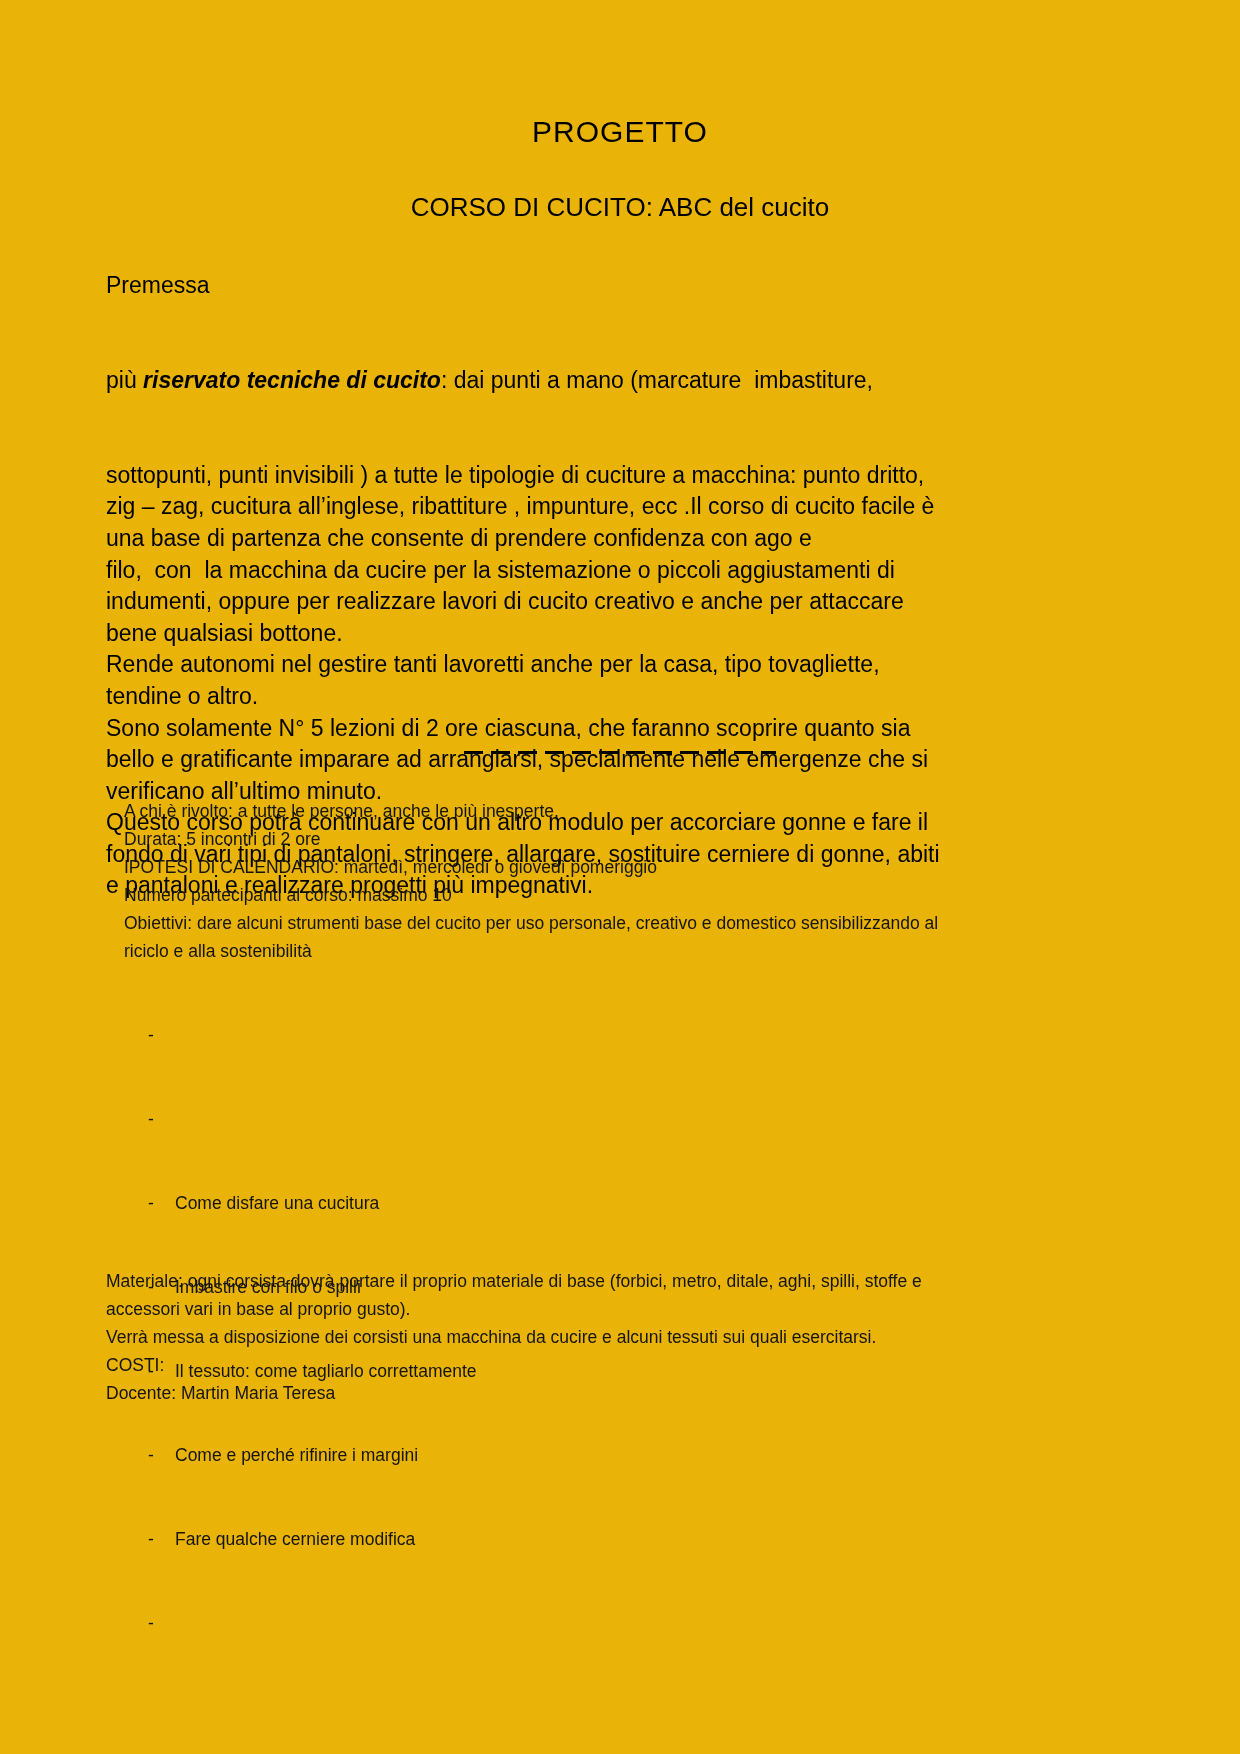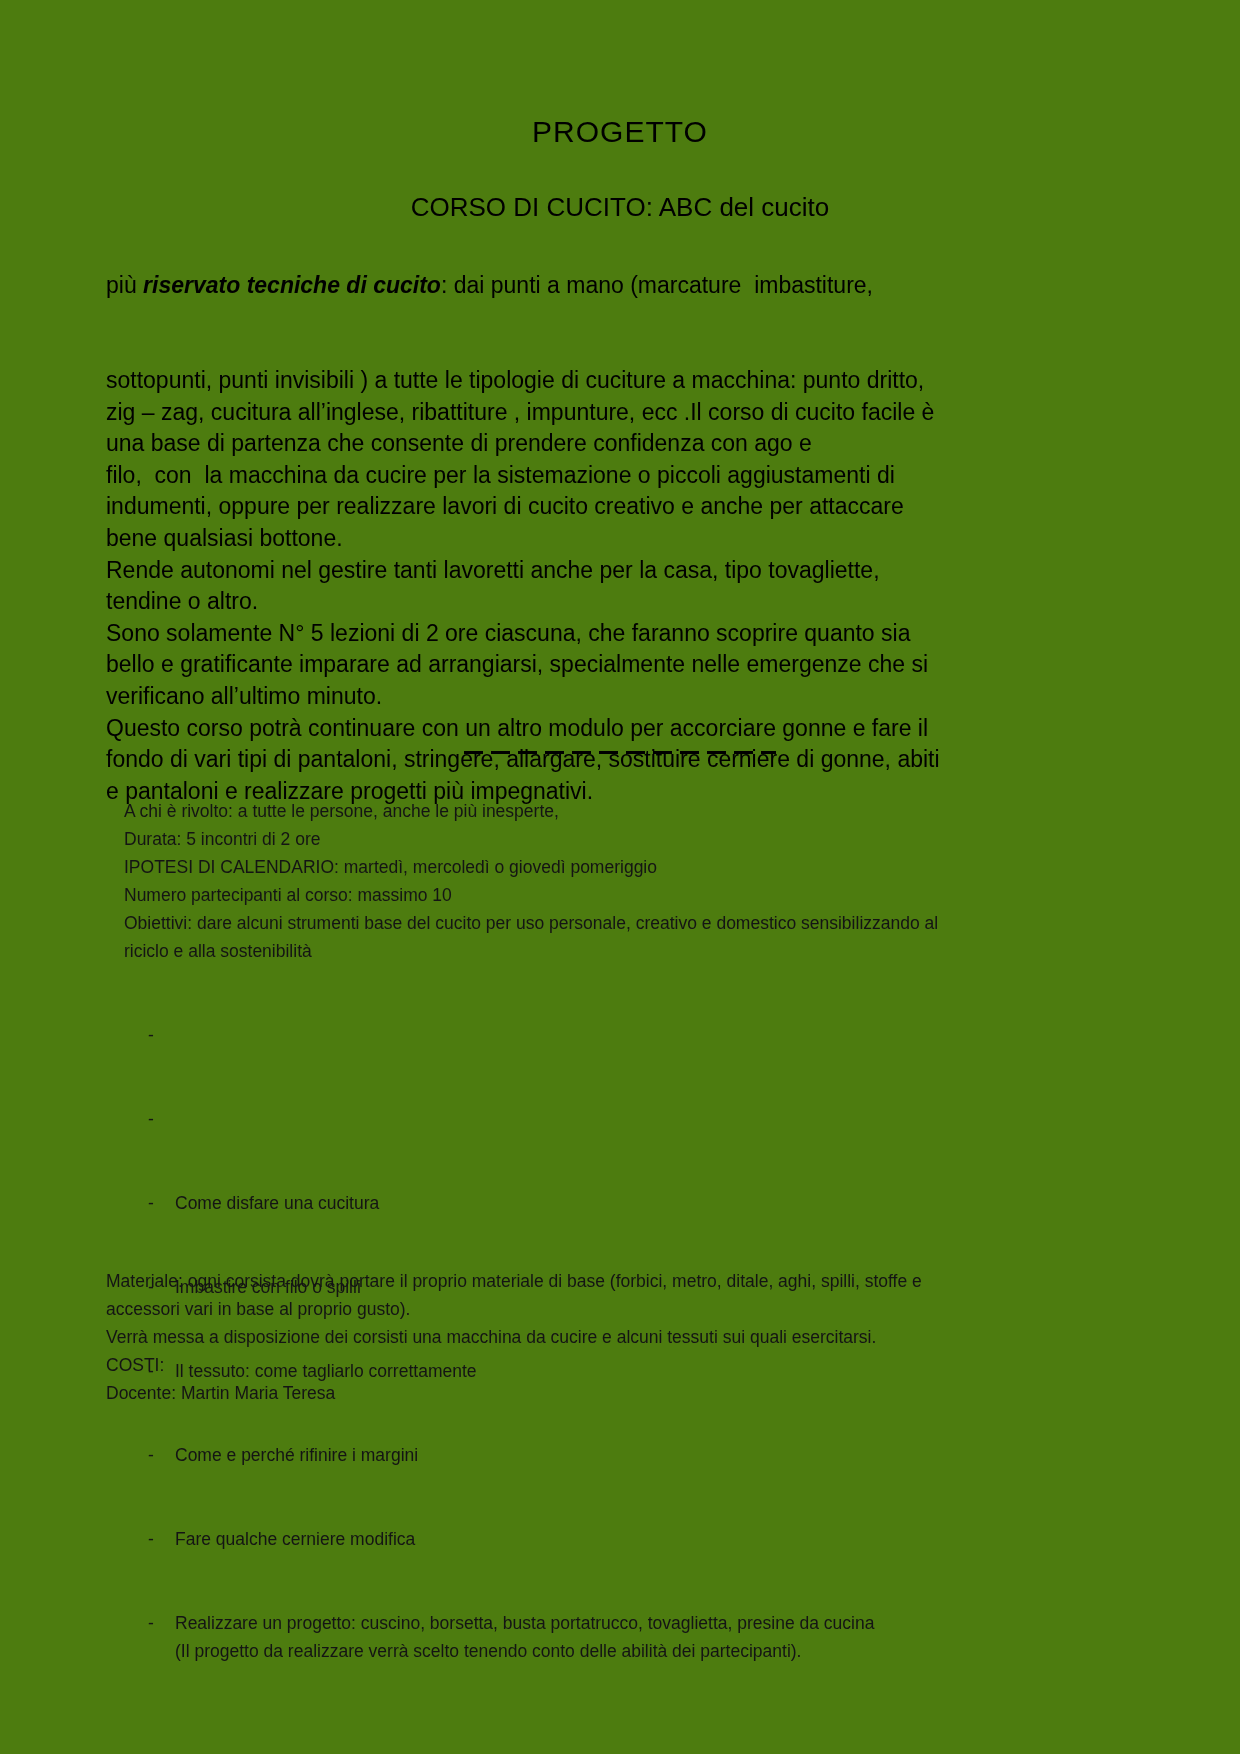--- a/index.html
+++ b/index.html
@@ -7,7 +7,7 @@
     position: relative;
     width: 1240px;
     height: 1754px;
-    background: #4d7c0f;
+    background: #eab308;
     color: #000000;
     font-family: "Liberation Sans", sans-serif;
     overflow: hidden;

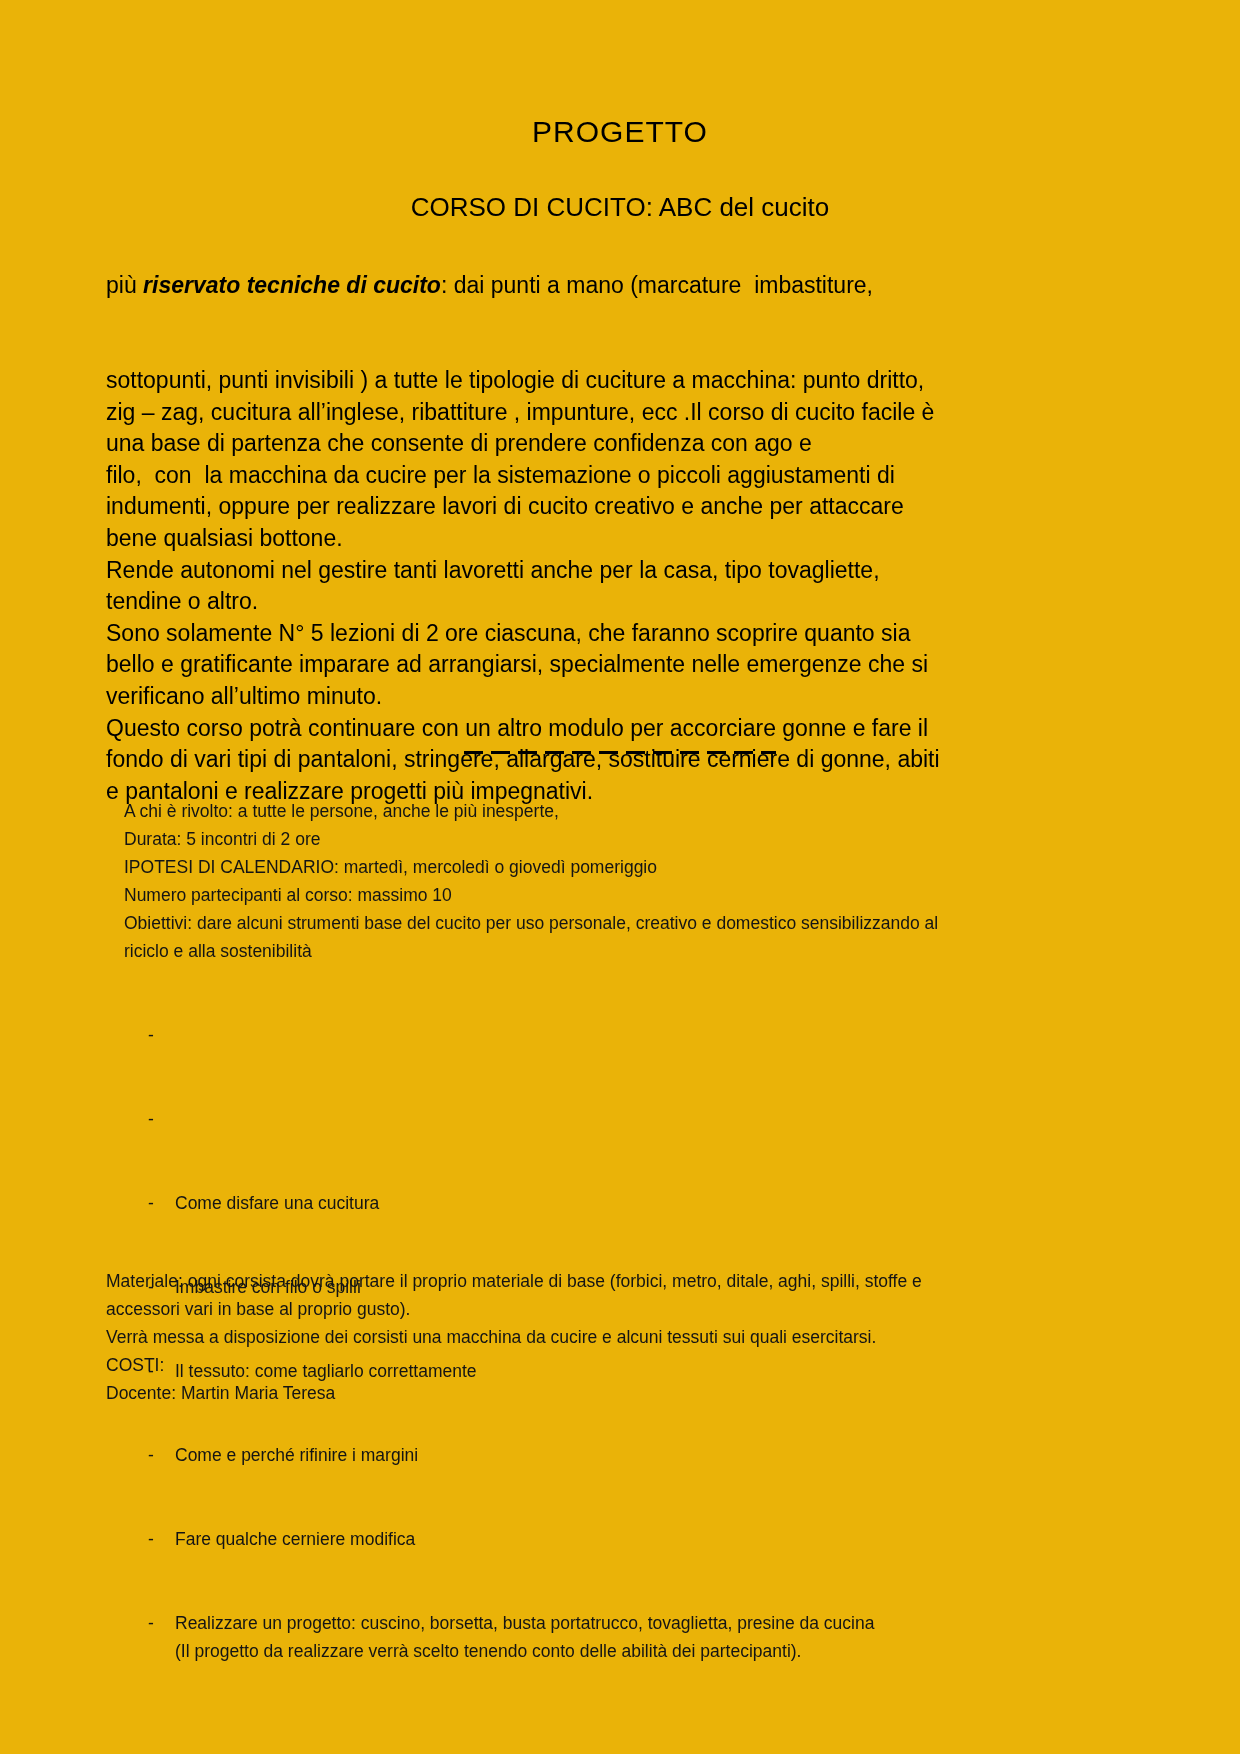--- a/index.html
+++ b/index.html
@@ -93,6 +93,7 @@
   <div class="subtitle">CORSO DI CUCITO: ABC del cucito</div>
 
   <div class="top-text">
+    <div>Premessa</div>
     <div><span>più </span><span class="bi">riservato tecniche di cucito</span><span>: dai punti a mano (marcature  imbastiture,</span></div>
     <div>sottopunti, punti invisibili ) a tutte le tipologie di cuciture a macchina: punto dritto,
 zig – zag, cucitura all’inglese, ribattiture , impunture, ecc .Il corso di cucito facile è

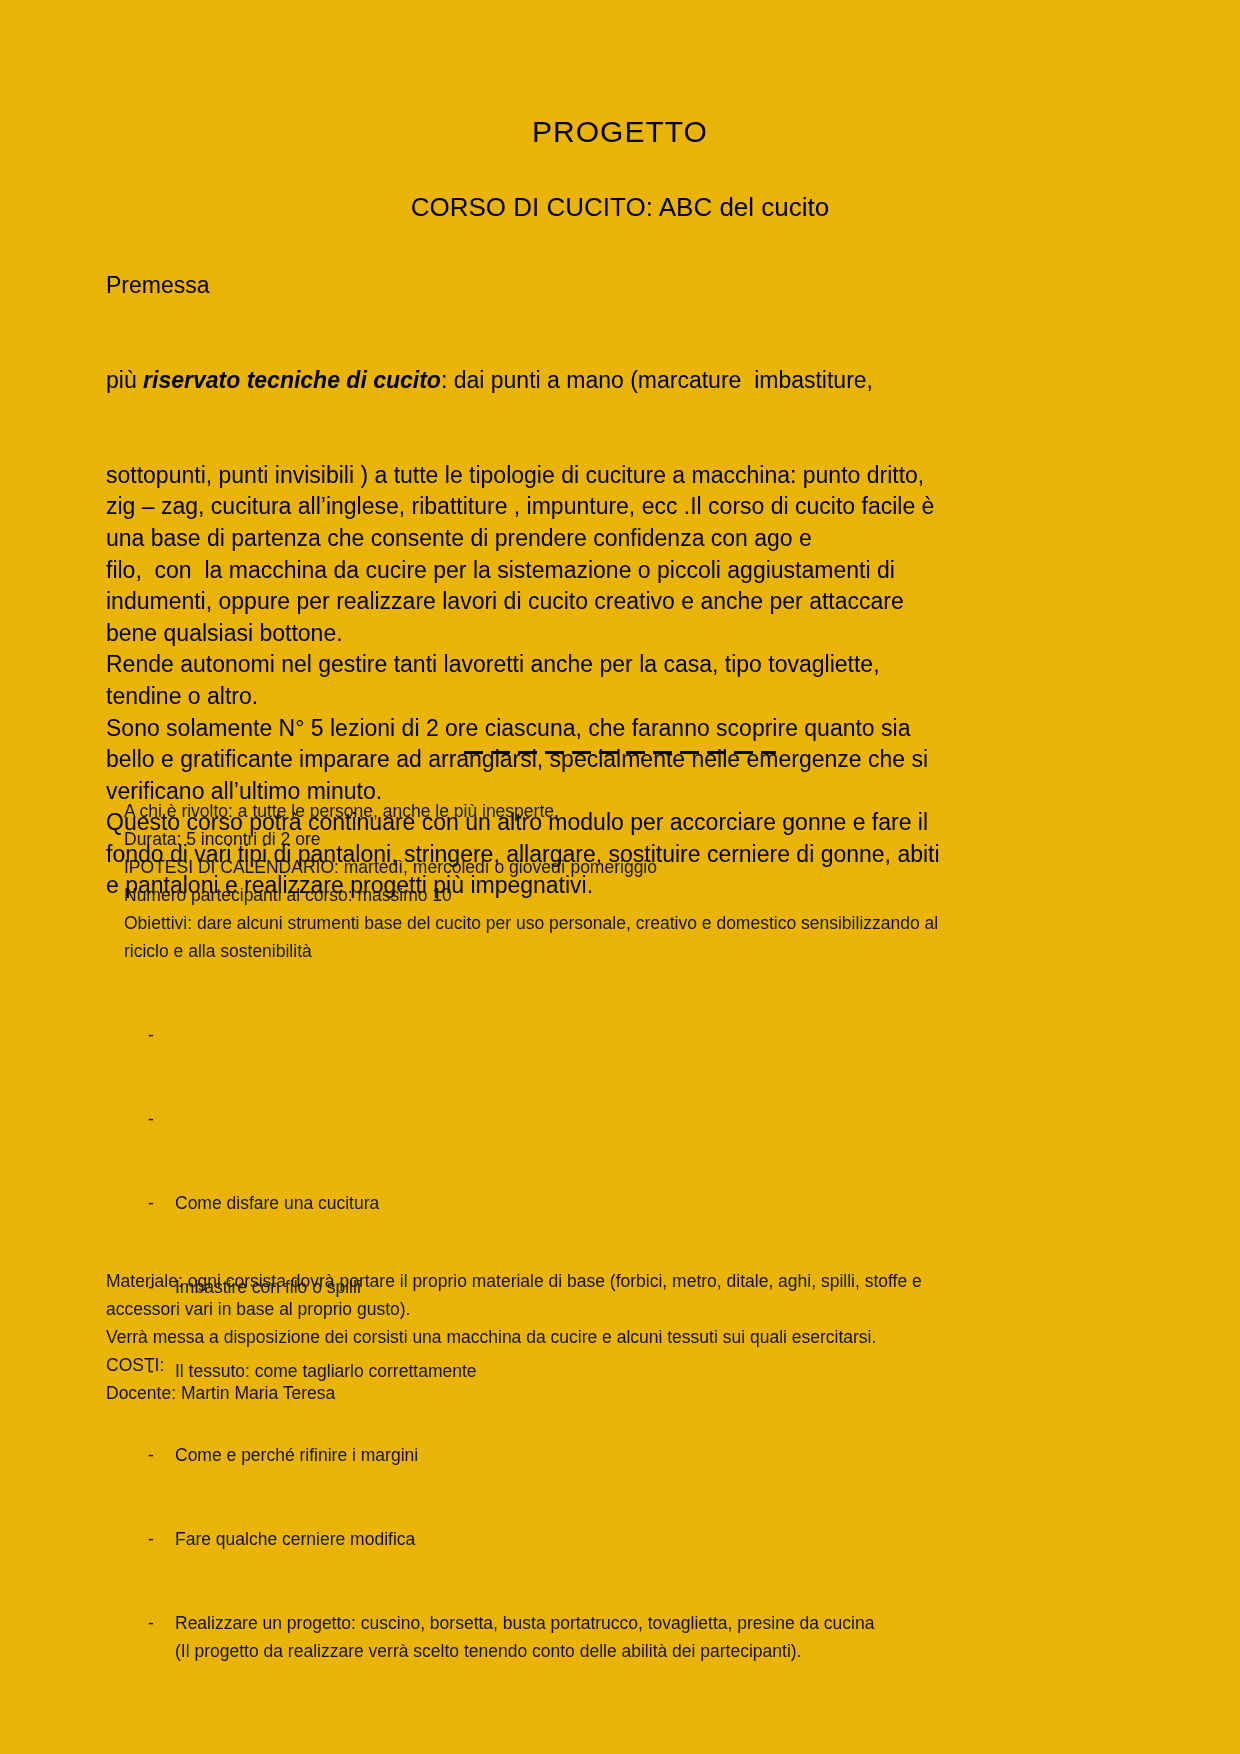--- a/index.html
+++ b/index.html
@@ -149,8 +149,6 @@
     </div>
     <div class="bullet-row">
       <span class="bullet-marker">-</span>
-      <div class="bullet-text">Realizzare un progetto: cuscino, borsetta, busta portatrucco, tovaglietta, presine da cucina
-(Il progetto da realizzare verrà scelto tenendo conto delle abilità dei partecipanti).</div>
     </div>
   </div>
 

